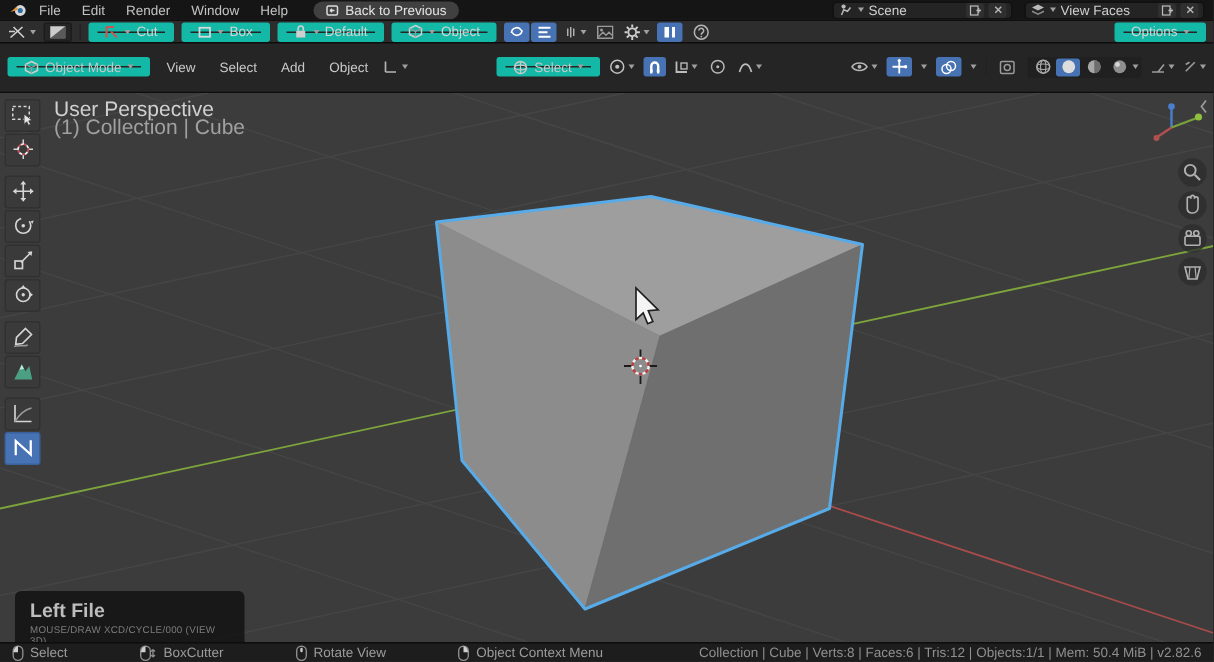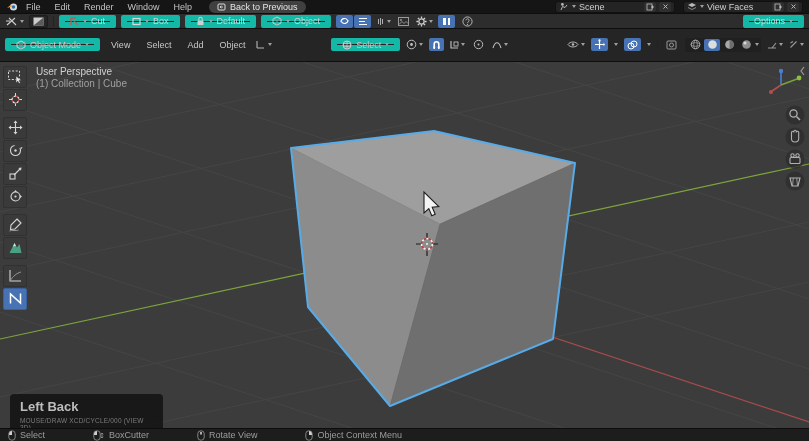--- a/index.html
+++ b/index.html
@@ -55,7 +55,7 @@
     border-radius:2px; display:flex; align-items:center; justify-content:center; }
   .tool-btn.active { background:var(--accent-blue,#4772b3); border-color:#3a619c; }
   .tool-gap { height:5px; }
-  .vp-info { position:absolute; left:36px; top:4px; font-size:10px; line-height:12px; }
+  .vp-info { position:absolute; left:36px; top:4px; font-size:14px; line-height:12px; }
   .vp-info .l1 { color:#d0d0d0; }
   .vp-info .l2 { color:#a0a0a0; }
   .key-overlay { position:absolute; left:10px; top:332px; width:153px; height:38px;

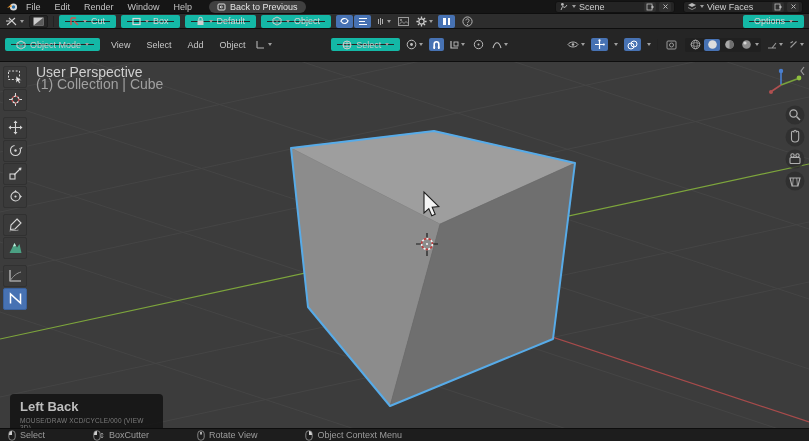--- a/index.html
+++ b/index.html
@@ -544,7 +544,7 @@
     </div>
 
     <div class="key-overlay">
-      <div class="title">Left Back</div>
+      <div class="title">Left File</div>
       <div class="sub">MOUSE/DRAW XCD/CYCLE/000 (VIEW 3D)</div>
     </div>
   </div>

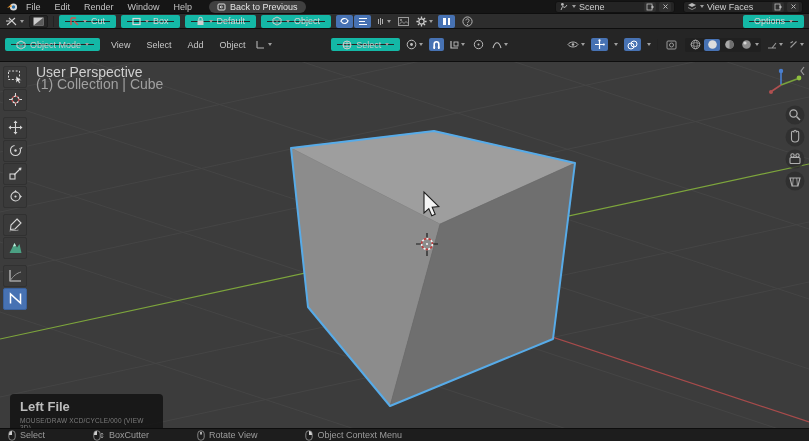--- a/index.html
+++ b/index.html
@@ -579,6 +579,7 @@
       </svg>
       <span>Object Context Menu</span>
     </span>
+    <span class="stats">Collection | Cube | Verts:8 | Faces:6 | Tris:12 | Objects:1/1 | Mem: 50.4 MiB | v2.82.6</span>
   </footer>
 </div>
 

